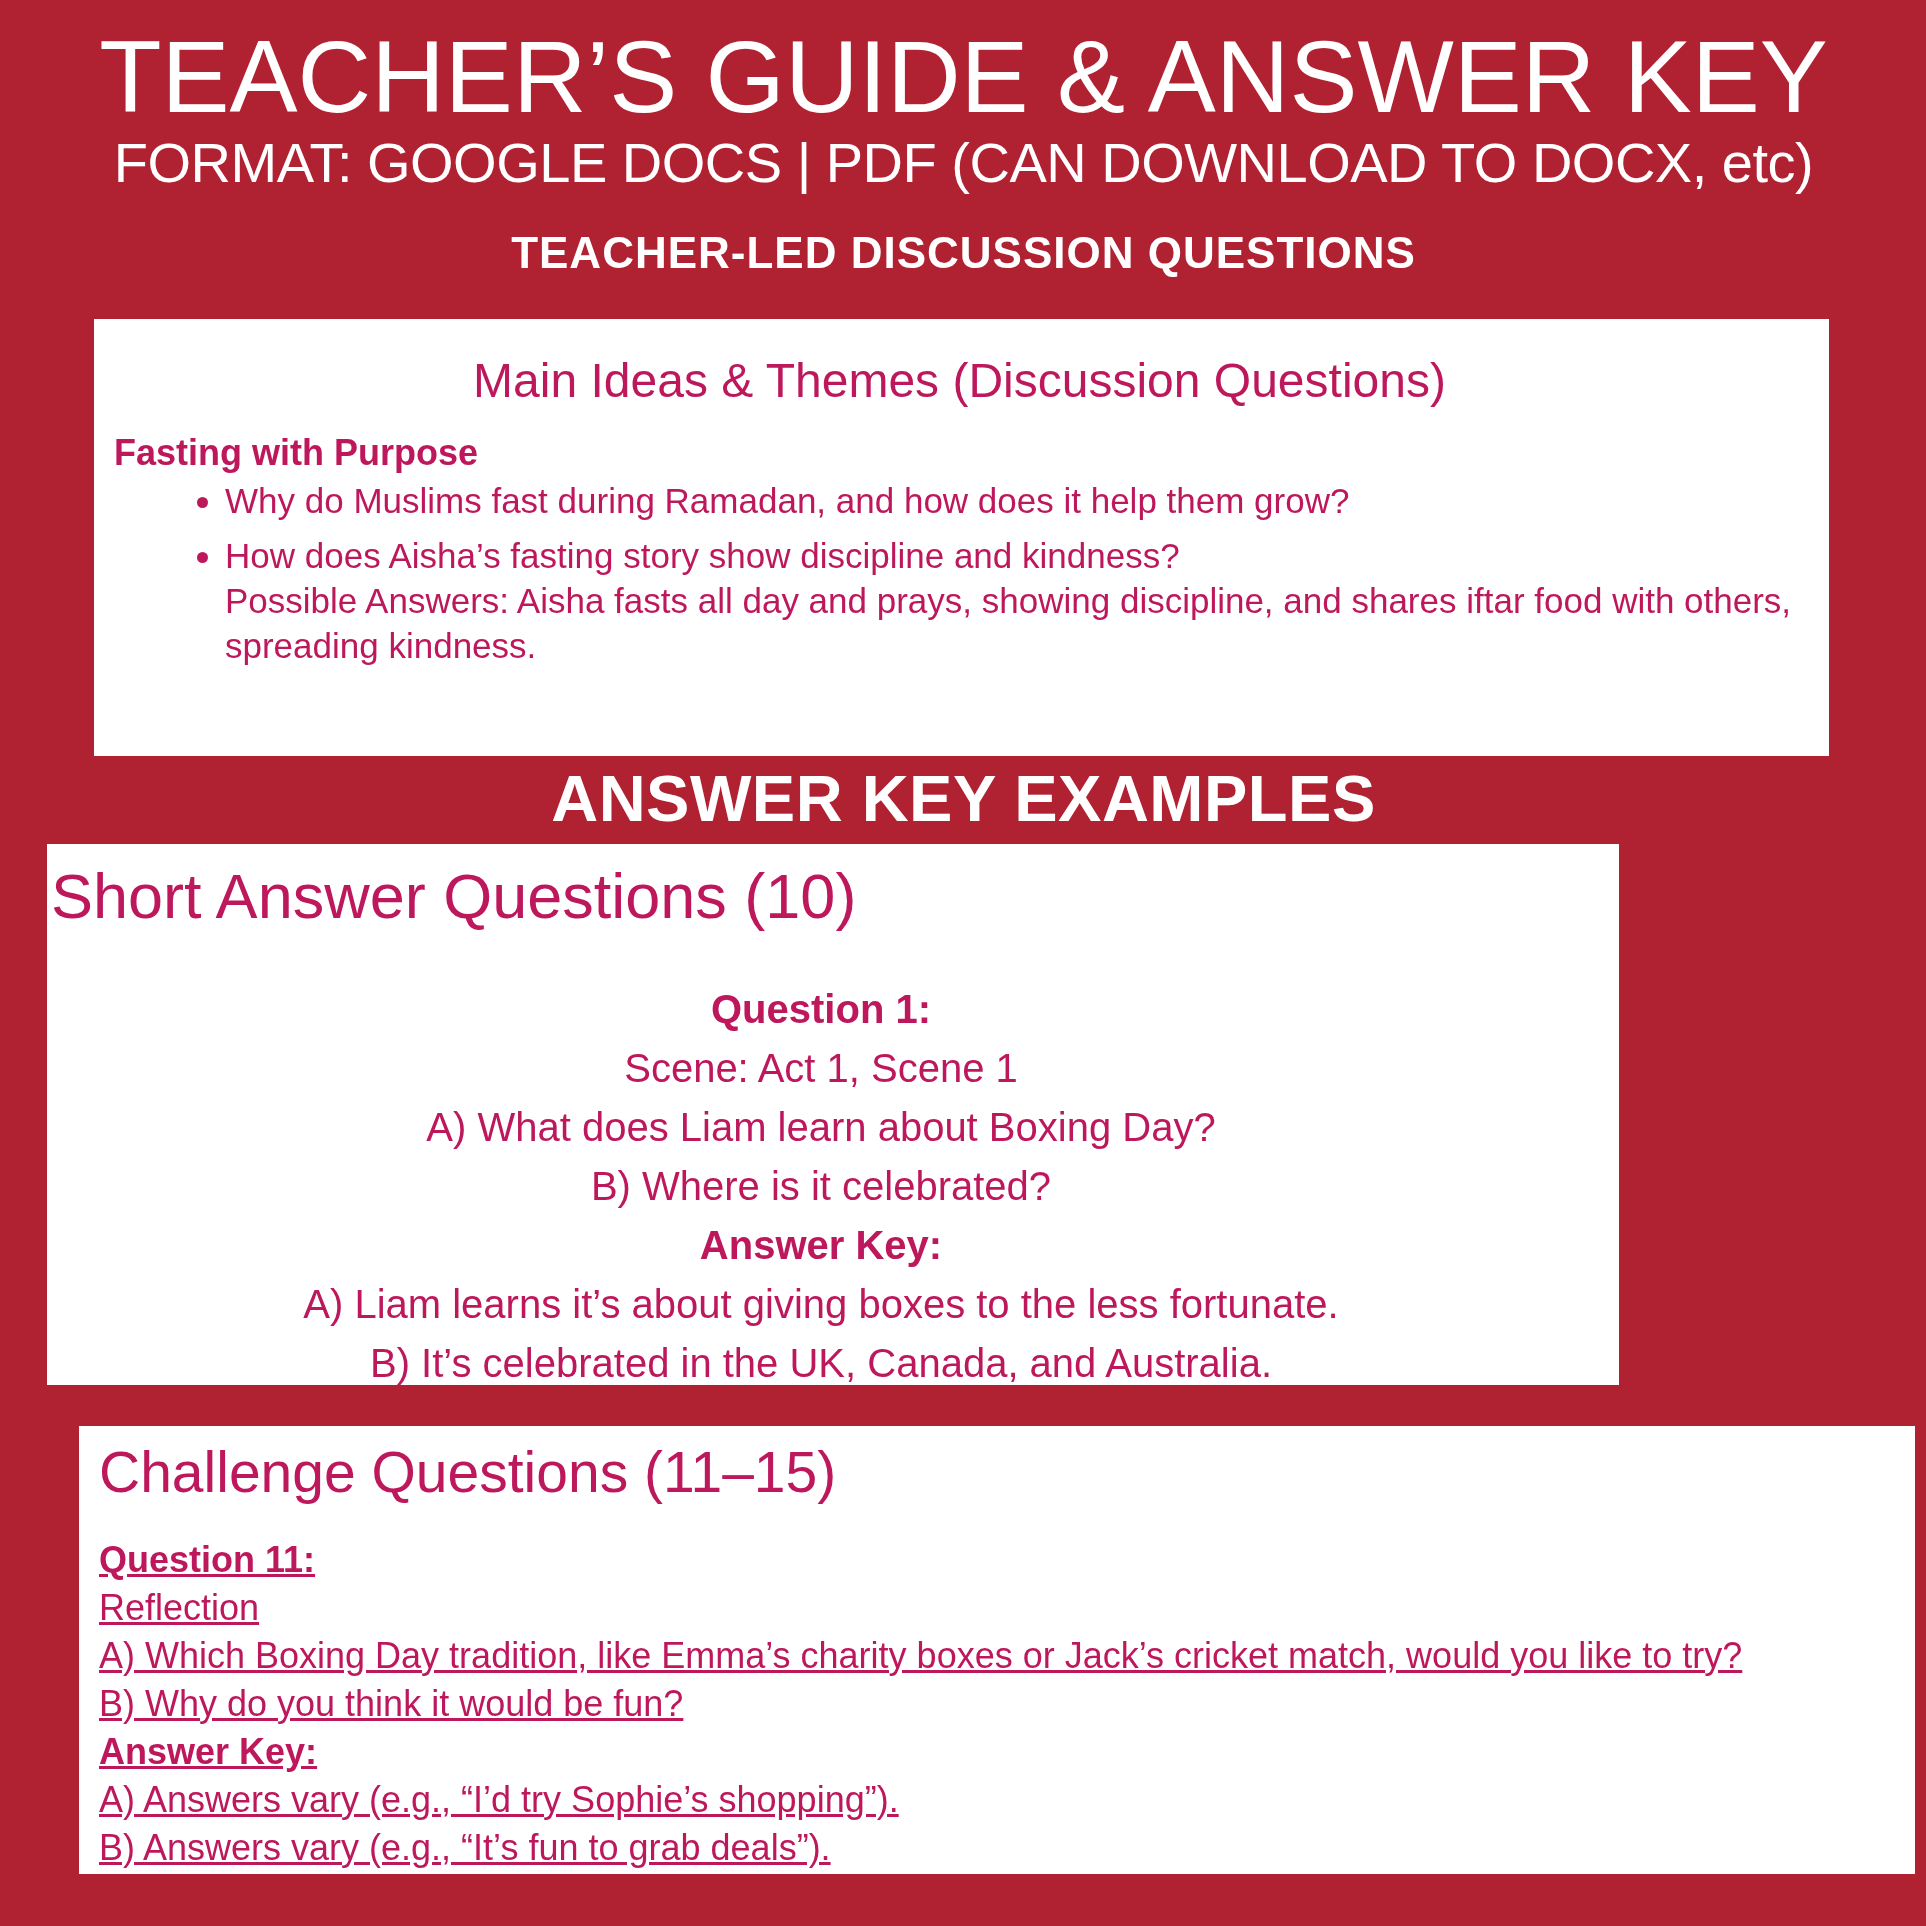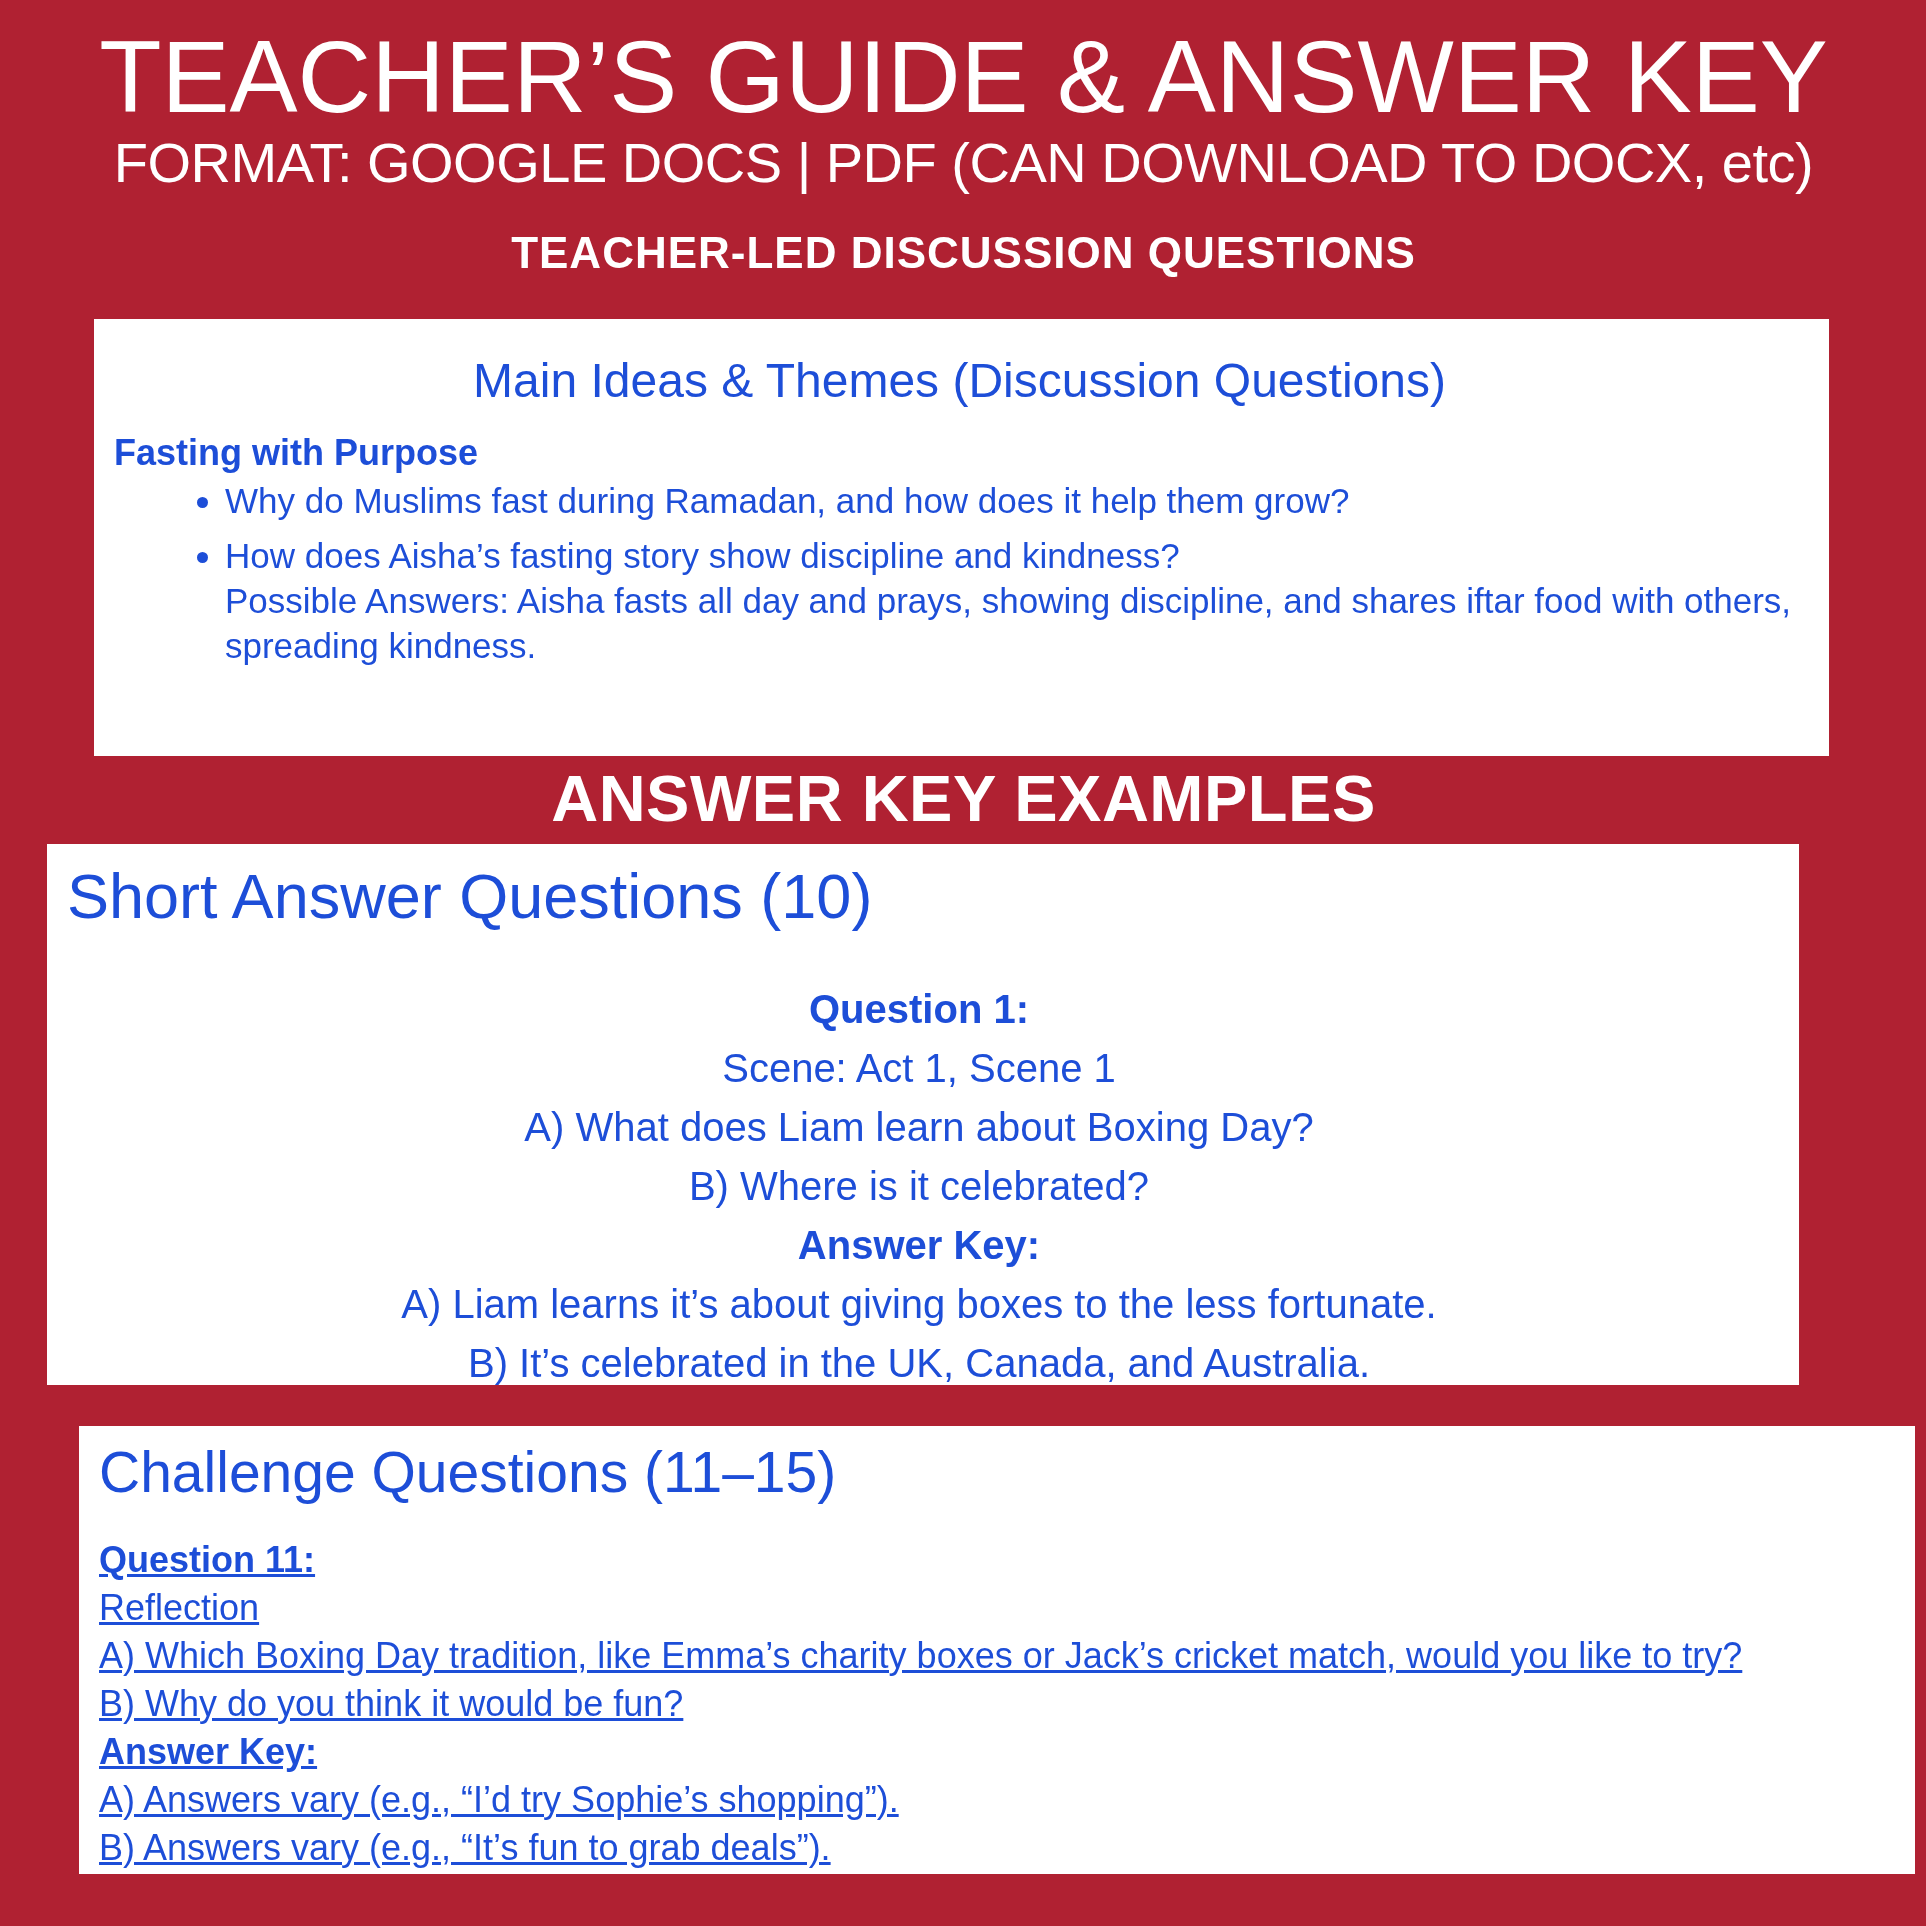--- a/index.html
+++ b/index.html
@@ -33,7 +33,7 @@
 
   
   .doc-box{
-    position:absolute;background:#ffffff;color:#1d4ed8;
+    position:absolute;background:#ffffff;color:#be185d;
     overflow:hidden;box-sizing:border-box;
   }
   .box1{left:94px;top:319px;width:1735px;height:437px;padding:34px 24px 0 20px;}

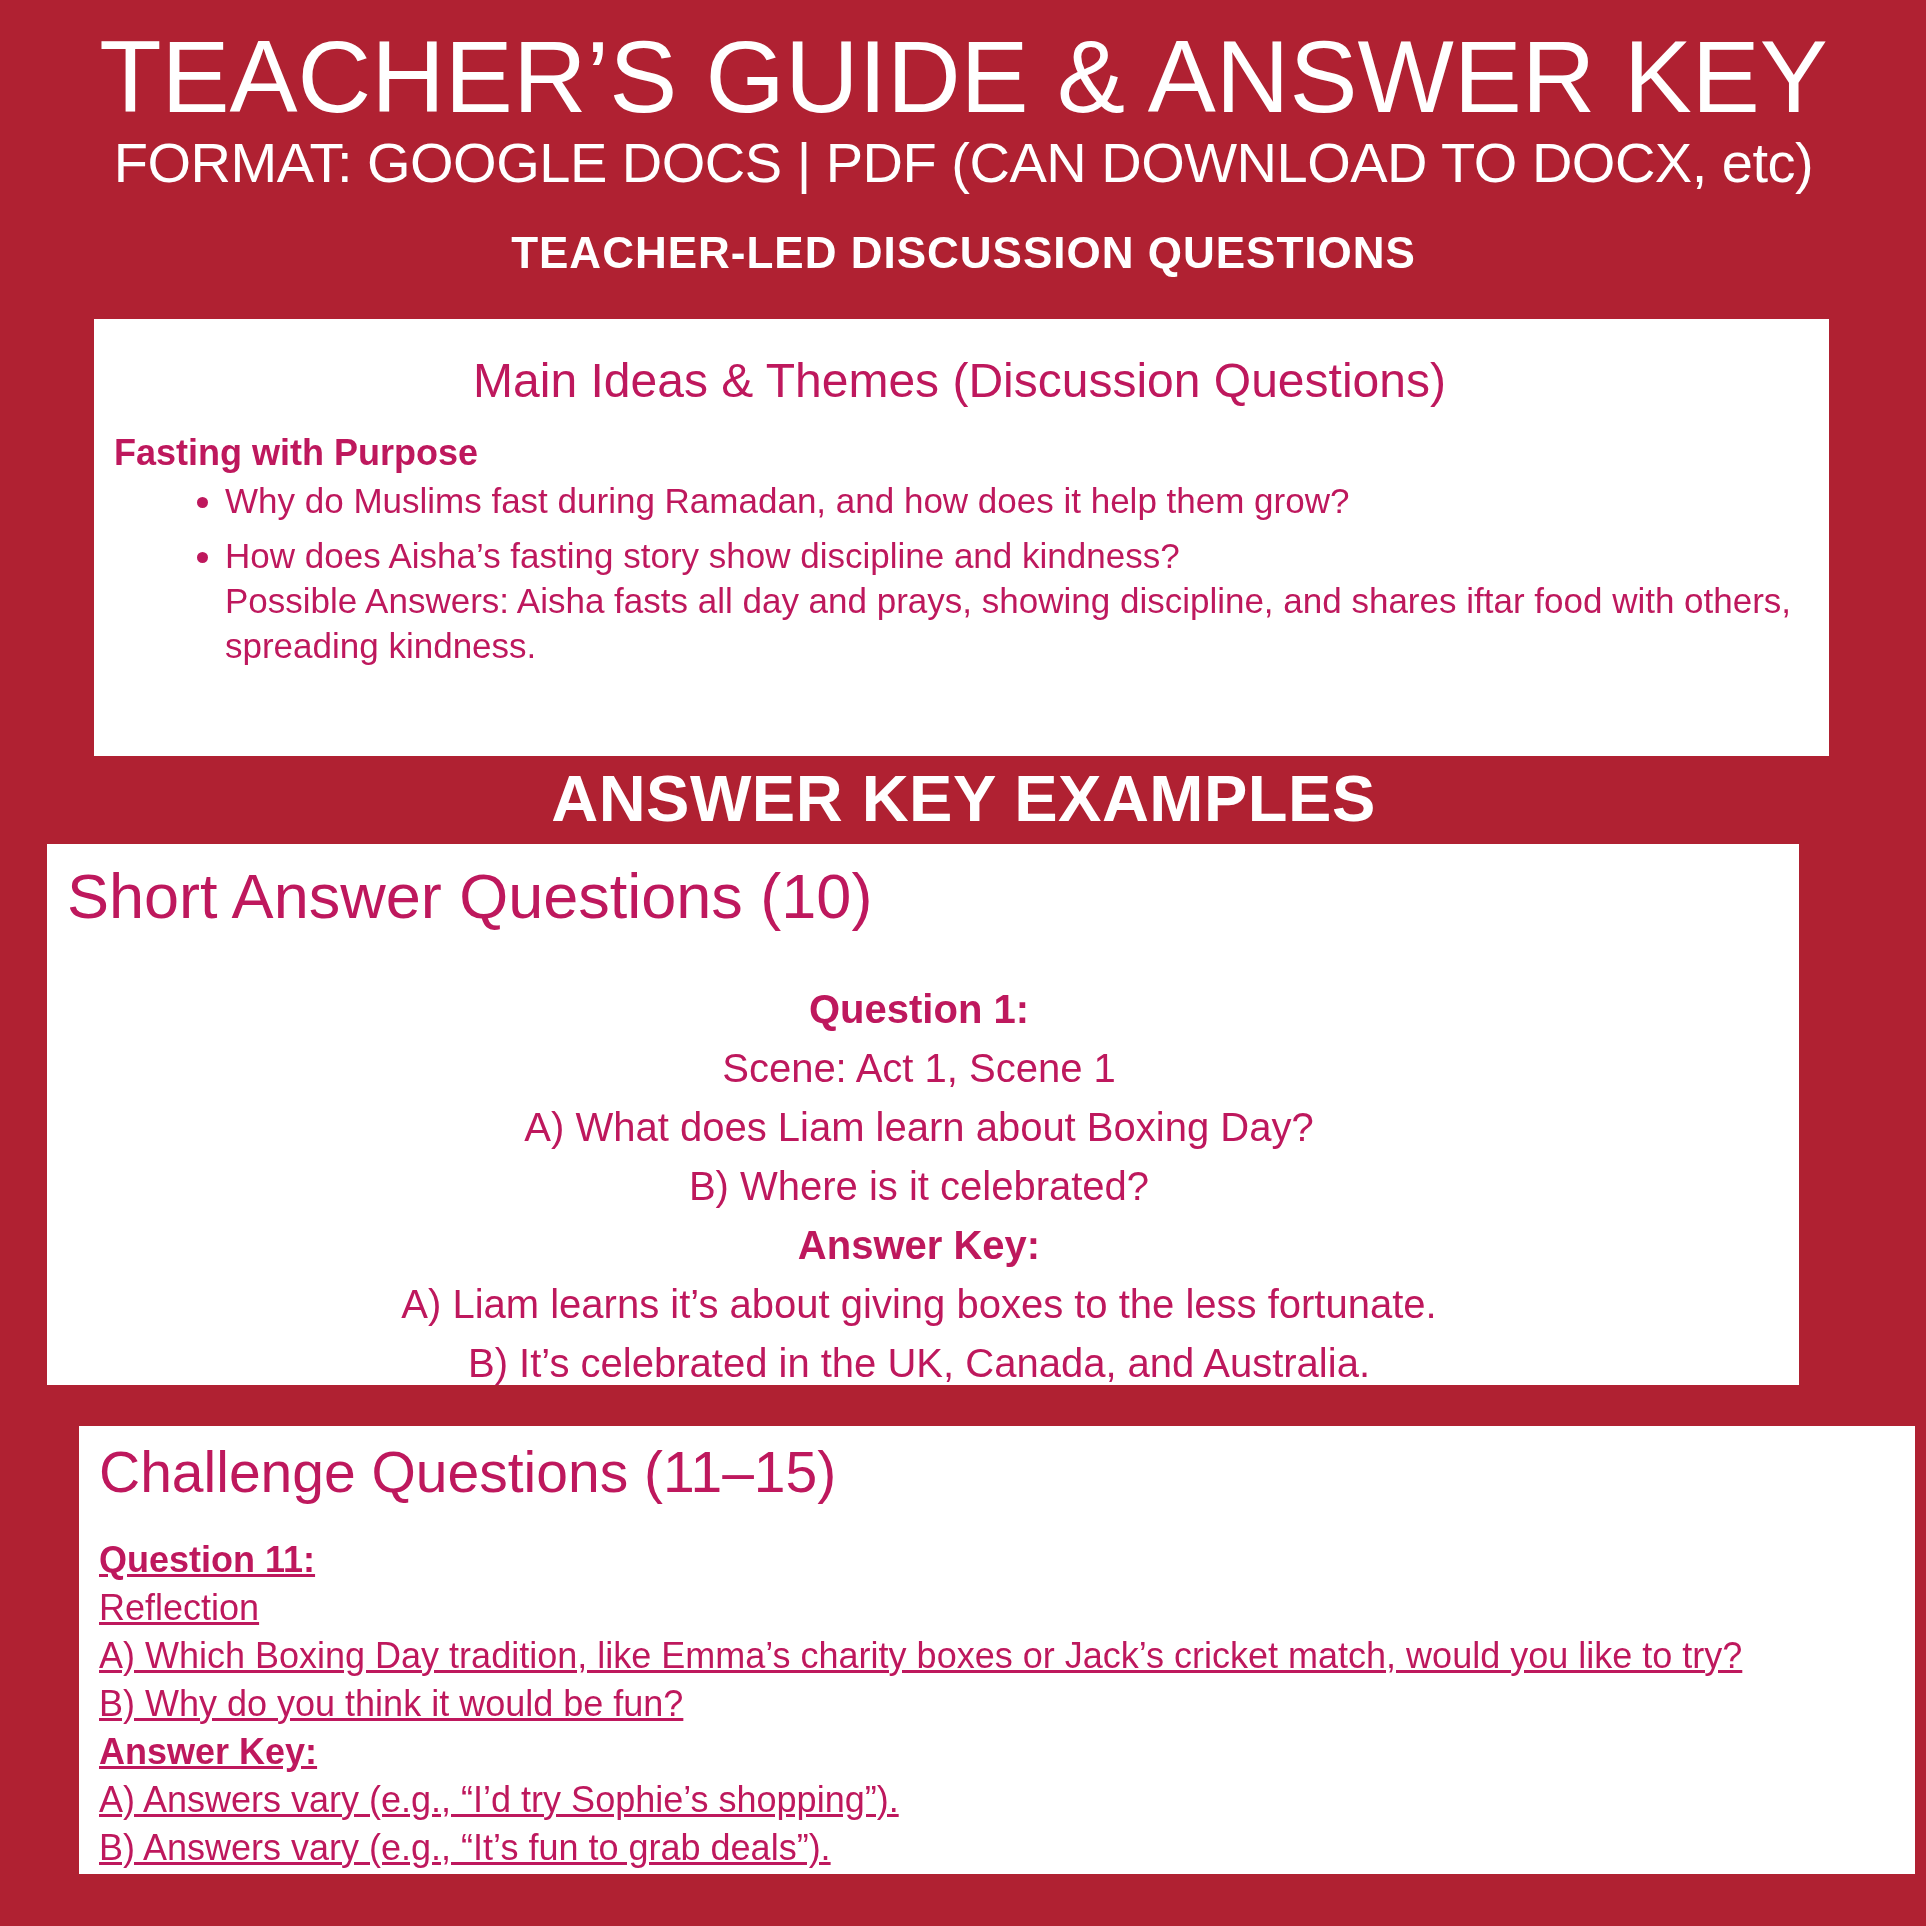--- a/index.html
+++ b/index.html
@@ -44,7 +44,7 @@
   .bullets li + li{margin-top:10px;}
   .bullets .q,.bullets .a{font-size:35px;line-height:45px;}
 
-  .box2{left:47px;top:844px;width:1752px;height:541px;padding:16px 28px 0 20px;}
+  .box2{left:47px;top:844px;width:1572px;height:541px;padding:16px 28px 0 4px;}
   .doc-heading{font-size:63px;line-height:1.15;font-weight:400;}
   .lines2{margin-top:48px;}
   .lines2 .line{font-size:40px;line-height:59px;text-align:center;}

